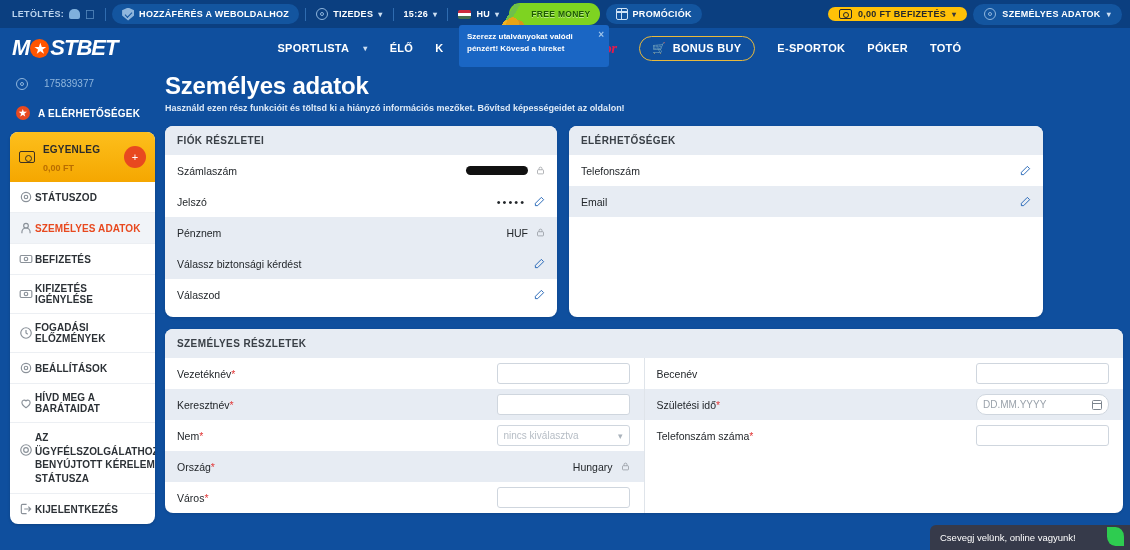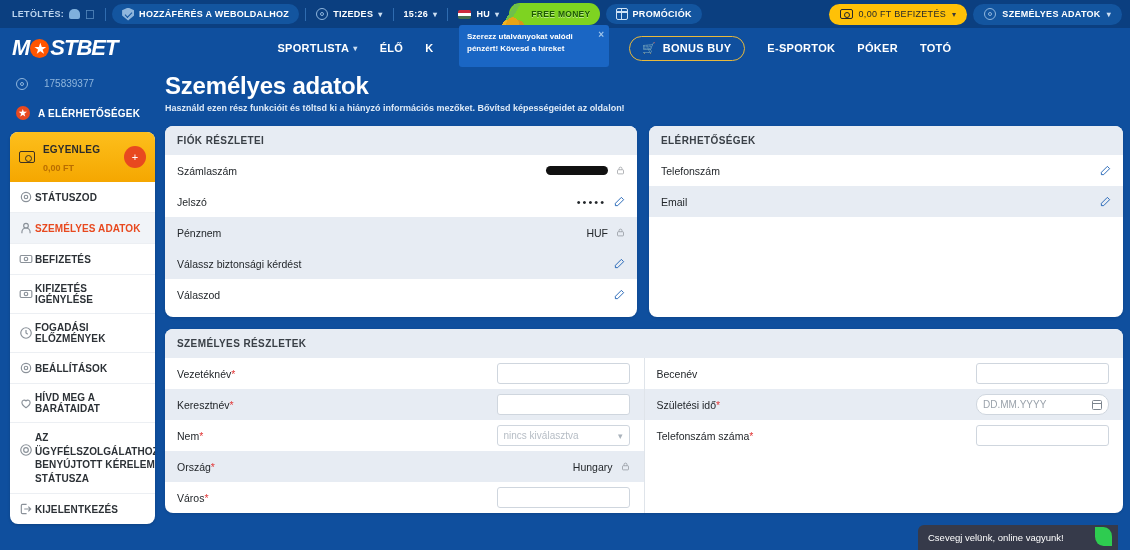--- a/index.html
+++ b/index.html
@@ -88,8 +88,8 @@
   }
   .deposit-pill {
     display: flex; align-items: center; gap: 6px;
-    background: #ffc107; border-radius: 14px; height: 21px; padding: 0 11px;
-    color: #26282b; font-size: 9px; font-weight: normal; margin-left: 12px;
+    background: #ffc107; border-radius: 14px; height: 14px; padding: 0 11px;
+    color: #26282b; font-size: 9px; font-weight: bold; margin-left: 12px;
   }
   .deposit-pill .caret { color: #3a3a3a; }
   .money-ic {

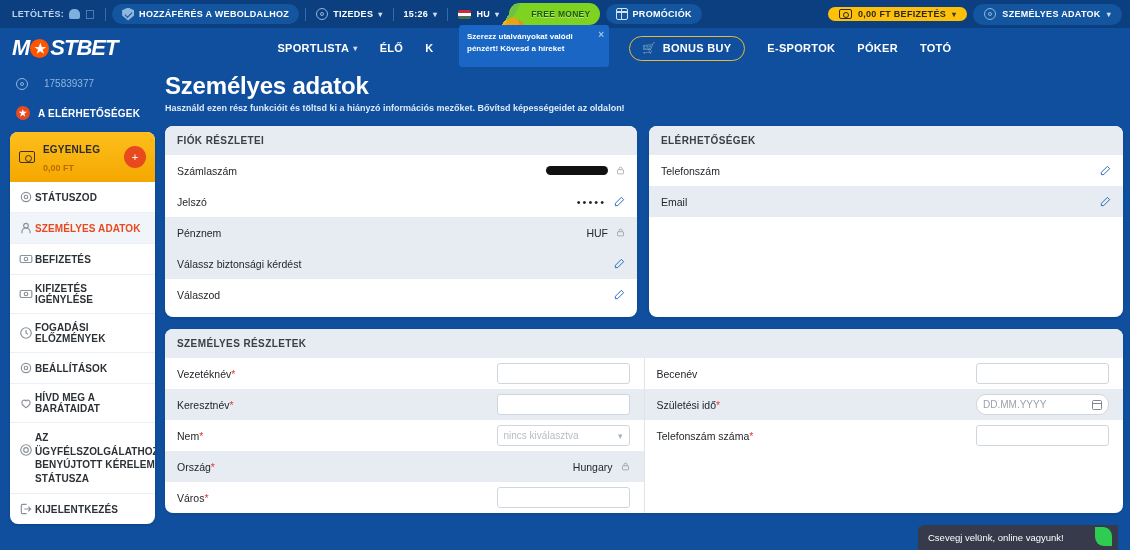--- a/index.html
+++ b/index.html
@@ -126,7 +126,7 @@
     margin-left: 160px; font-size: 11px; font-weight: bold; color: #ffffff;
     letter-spacing: .3px;
   }
-  .nav-item { display: flex; align-items: center; gap: 4px; cursor: pointer; }
+  .nav-item { display: flex; align-items: center; gap: 14px; cursor: pointer; }
   .aviator-logo {
     font-family: "Liberation Serif", serif; font-style: italic; font-weight: bold;
     color: #e21b4c; font-size: 15px; letter-spacing: -.5px;

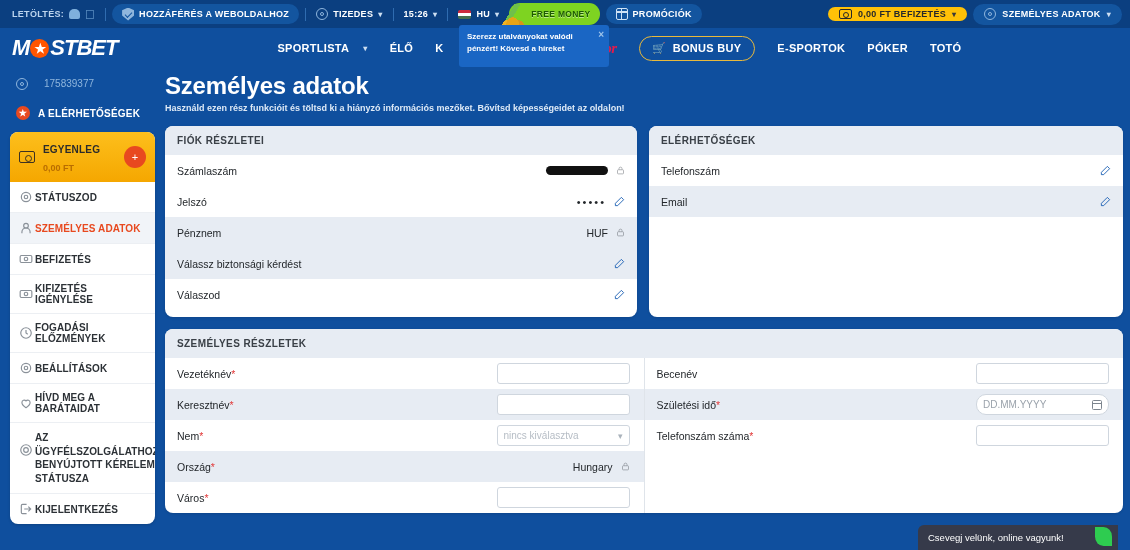--- a/index.html
+++ b/index.html
@@ -211,7 +211,7 @@
     background: #ffffff; border-radius: 8px; overflow: hidden;
     box-shadow: 0 1px 3px rgba(0,0,0,.12);
   }
-  .card.left { width: 472px; }
+  .card.left { width: 392px; }
   .card.right { width: 474px; }
   .card.wide { width: 958px; margin-top: 12px; }
   .card-head {

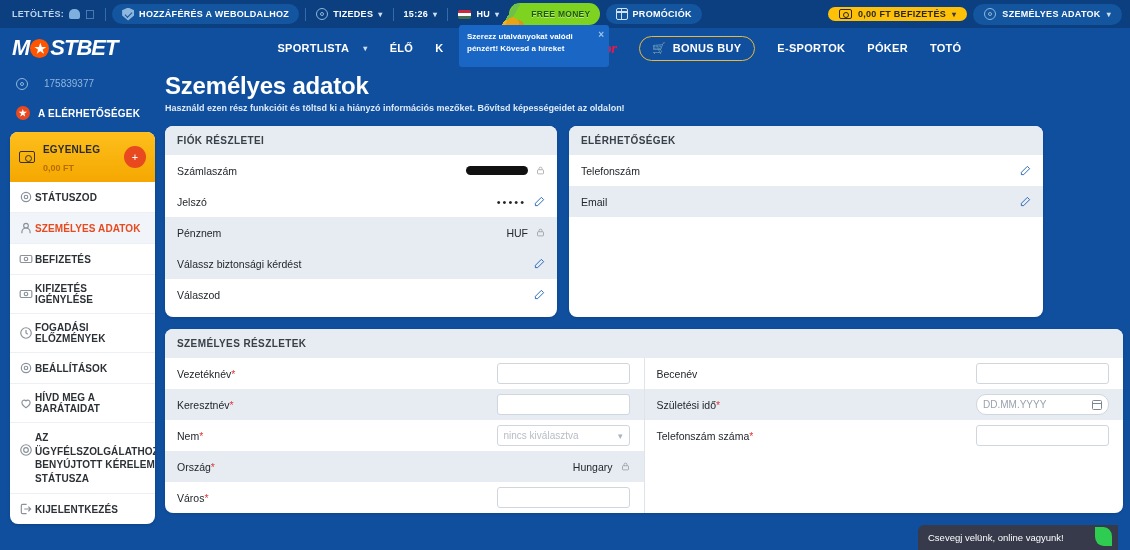--- a/index.html
+++ b/index.html
@@ -263,7 +263,7 @@
 
   
   .chat {
-    position: absolute; right: 12px; bottom: 0; width: 200px; height: 25px;
+    position: absolute; right: 0; bottom: 0; width: 200px; height: 25px;
     background: #363a4a; border-radius: 6px 0 0 0;
     display: flex; align-items: center; gap: 8px; padding: 0 10px;
   }

